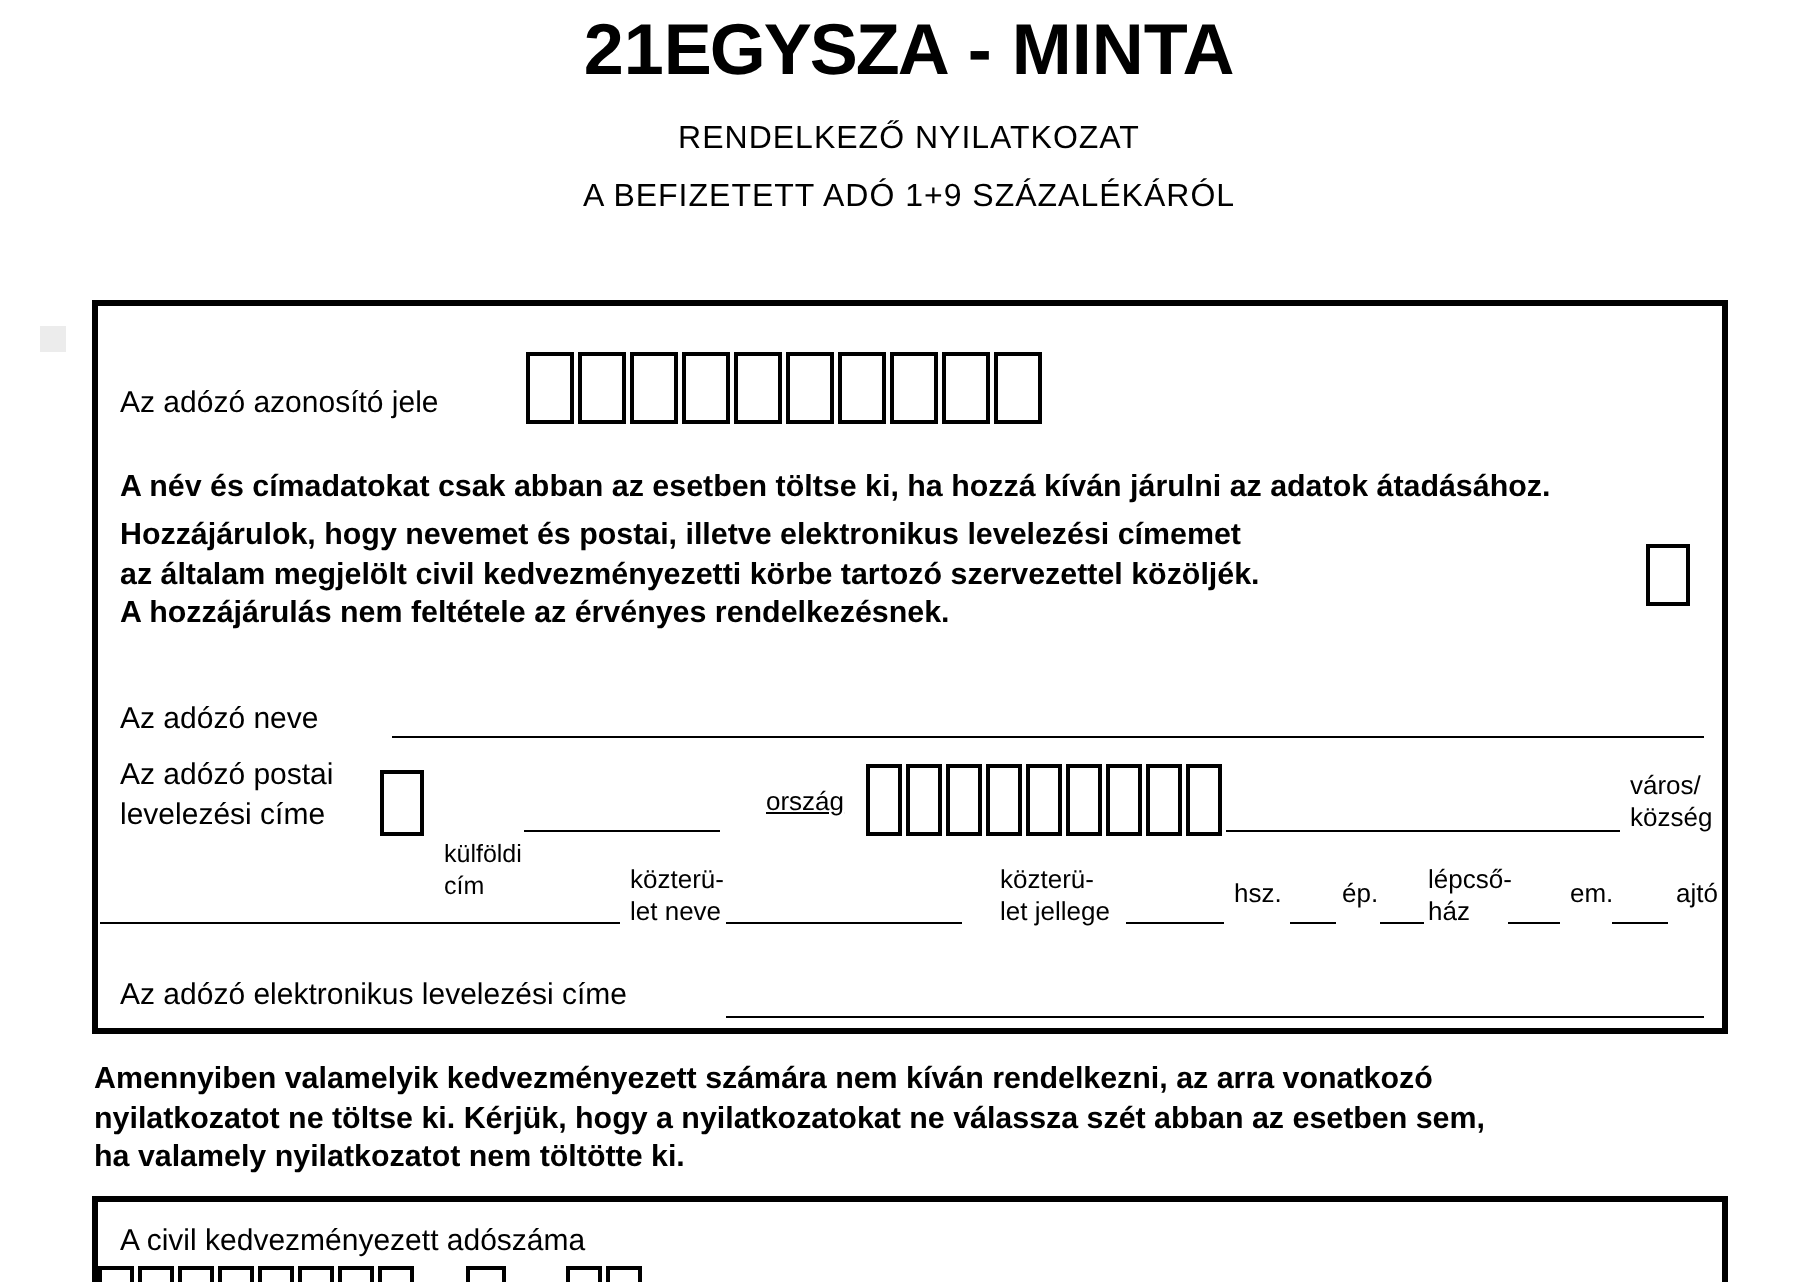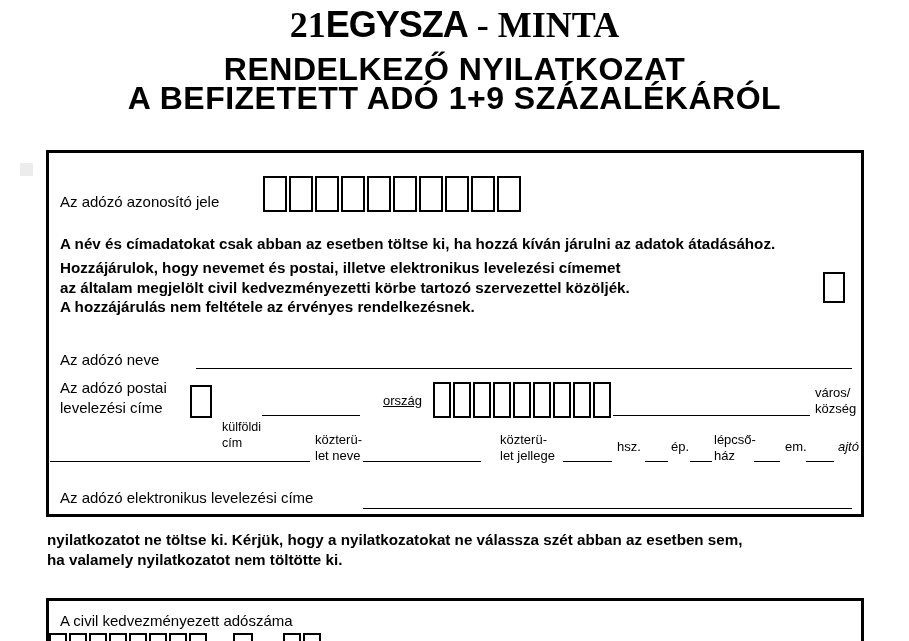--- a/index.html
+++ b/index.html
@@ -11,7 +11,7 @@
   
   .header { text-align:center; padding-top:5px; }
   .title { font-size:36px; font-weight:bold; line-height:40px; letter-spacing:0px; }
-  .title .serif { font-family:Liberation Serif, serif; }
+  .title .serif { font-family:Liberation Sans, sans-serif; }
   .title .sans  { font-family:"Liberation Sans", sans-serif; letter-spacing:-1px; }
   .subtitle { font-size:32px; font-weight:bold; line-height:29px; margin-top:10px; letter-spacing:0.5px; }
 

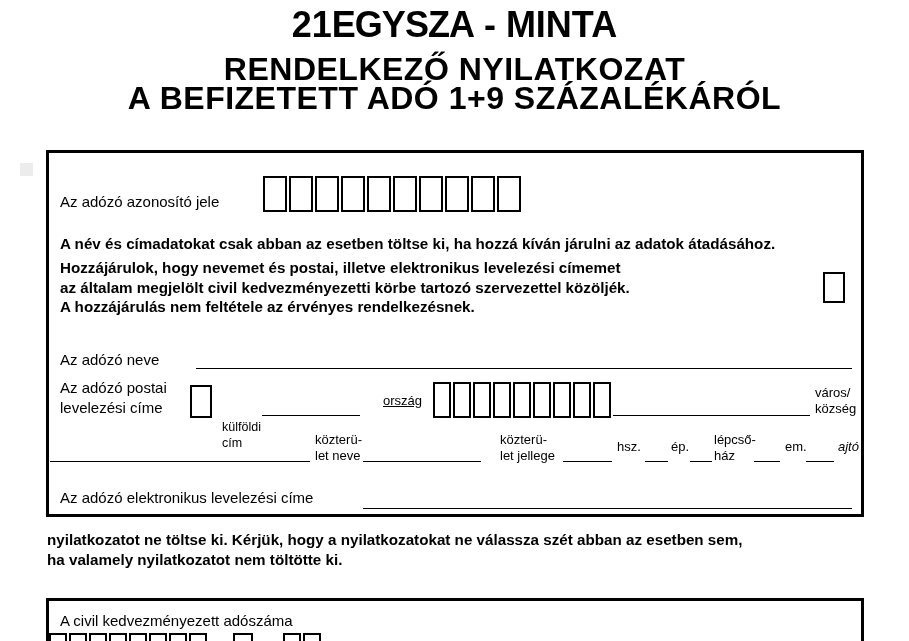--- a/index.html
+++ b/index.html
@@ -13,7 +13,7 @@
   .title { font-size:36px; font-weight:bold; line-height:40px; letter-spacing:0px; }
   .title .serif { font-family:Liberation Sans, sans-serif; }
   .title .sans  { font-family:"Liberation Sans", sans-serif; letter-spacing:-1px; }
-  .subtitle { font-size:32px; font-weight:bold; line-height:29px; margin-top:10px; letter-spacing:0.5px; }
+  .subtitle { font-size:16px; font-weight:normal; line-height:29px; margin-top:10px; letter-spacing:0.5px; }
 
   
   .marker { left:20px; top:163px; width:13px; height:13px; background:#ececec; }

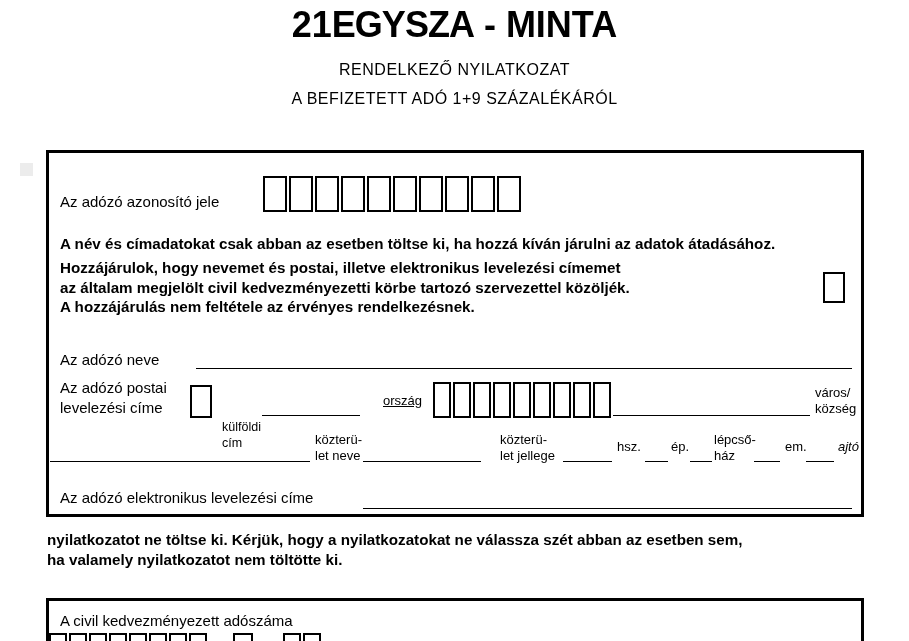--- a/index.html
+++ b/index.html
@@ -138,7 +138,7 @@
   <div class="abs wline" style="left:705px; top:308px; width:26px;"></div>
   <div class="abs md" style="left:736px; top:286px;">em.</div>
   <div class="abs wline" style="left:757px; top:308px; width:28px;"></div>
-  <div class="abs md" style="left:789px; top:286px;font-style:italic;">ajtó</div>
+  <div class="abs md" style="left:789px; top:286px;">ajtó</div>
 
   <div class="abs label" style="left:11px; top:336px;">Az adózó elektronikus levelezési címe</div>
   <div class="abs wline" style="left:314px; top:355px; width:489px;"></div>

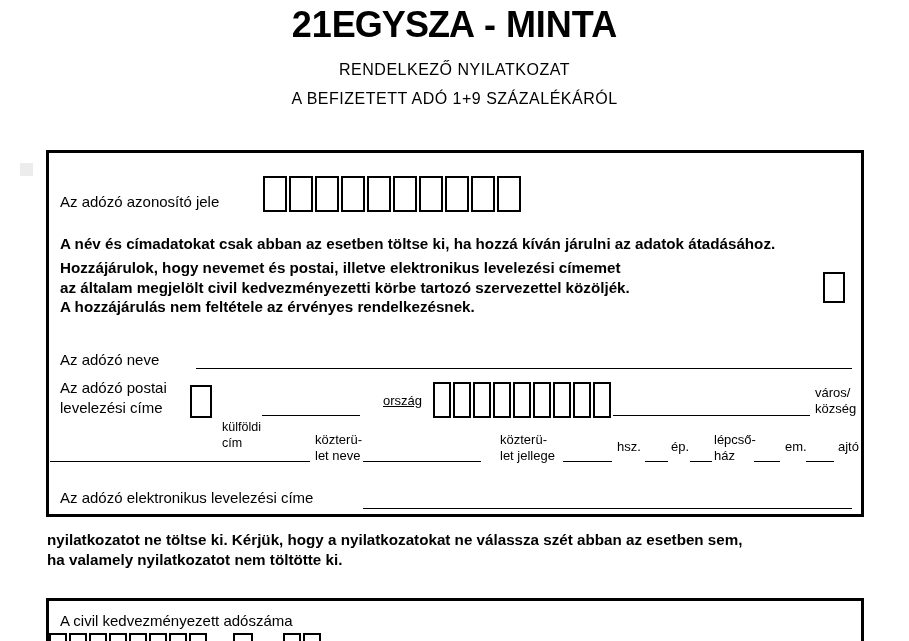--- a/index.html
+++ b/index.html
@@ -145,6 +145,7 @@
 </div>
 
 <div class="abs instruction">
+  <div class="bold-line">Amennyiben valamelyik kedvezményezett számára nem kíván rendelkezni, az arra vonatkozó</div>
   <div class="bold-line">nyilatkozatot ne töltse ki. Kérjük, hogy a nyilatkozatokat ne válassza szét abban az esetben sem,</div>
   <div class="bold-line">ha valamely nyilatkozatot nem töltötte ki.</div>
 </div>

